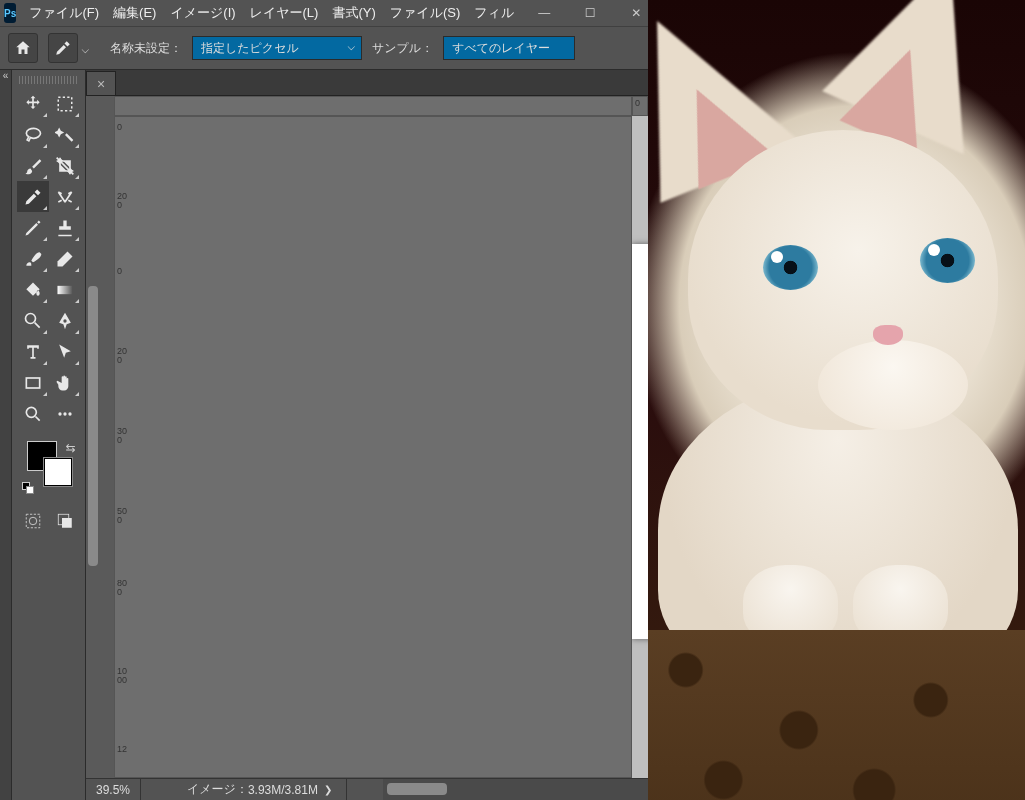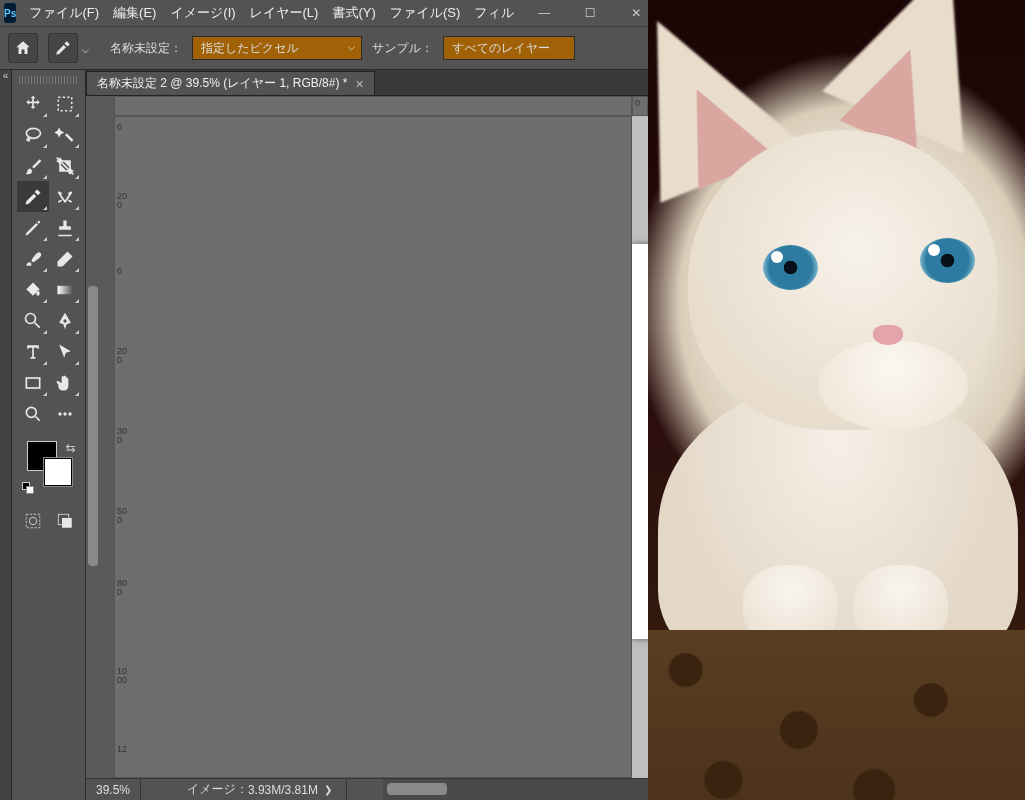--- a/index.html
+++ b/index.html
@@ -15,7 +15,7 @@
   .opt-tool { width:30px; height:30px; display:flex; align-items:center; justify-content:center; border:1px solid #333; background:#454545; border-radius:3px; position:relative;}
   .opt-tool .tiny-arr{ position:absolute; right:-12px; top:10px; font-size:10px; color:#ccc;}
   .opt-label { color:#ddd; }
-  .opt-drop { background:#a16207; border:1px solid #2b2b2b; height:24px; padding:2px 24px 2px 8px; position:relative; min-width:170px; font-size:12px; display:flex; align-items:center;}
+  .opt-drop { background:#0369a1; border:1px solid #2b2b2b; height:24px; padding:2px 24px 2px 8px; position:relative; min-width:170px; font-size:12px; display:flex; align-items:center;}
   .opt-drop .arr{ position:absolute; right:6px; top:4px; font-size:10px;}
   .middle { display:flex; flex:1; min-height:0; }
   .panelstrip{ width:12px; background:#424242; border-right:1px solid #2b2b2b; font-size:10px; color:#ccc; text-align:center;}

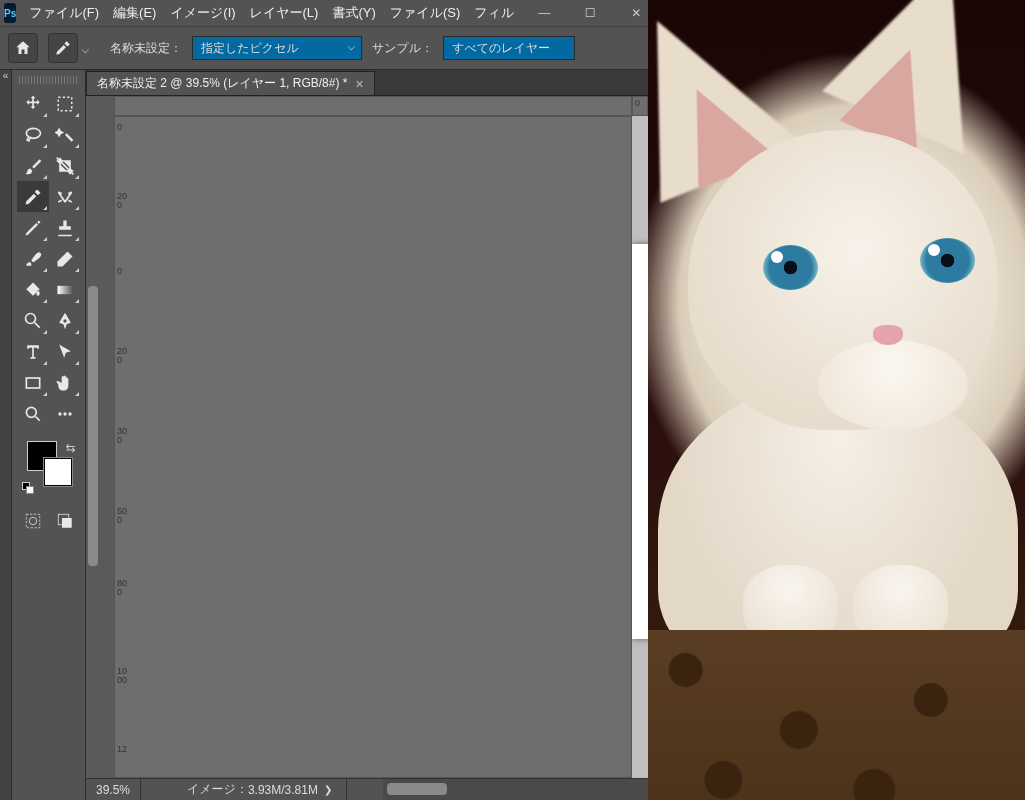--- a/index.html
+++ b/index.html
@@ -311,7 +311,6 @@
     <div class="docarea">
       <div class="tabbar">
         <div class="tab">
-          <span>名称未設定 2 @ 39.5% (レイヤー 1, RGB/8#) *</span>
           <span class="x">×</span>
         </div>
       </div>

